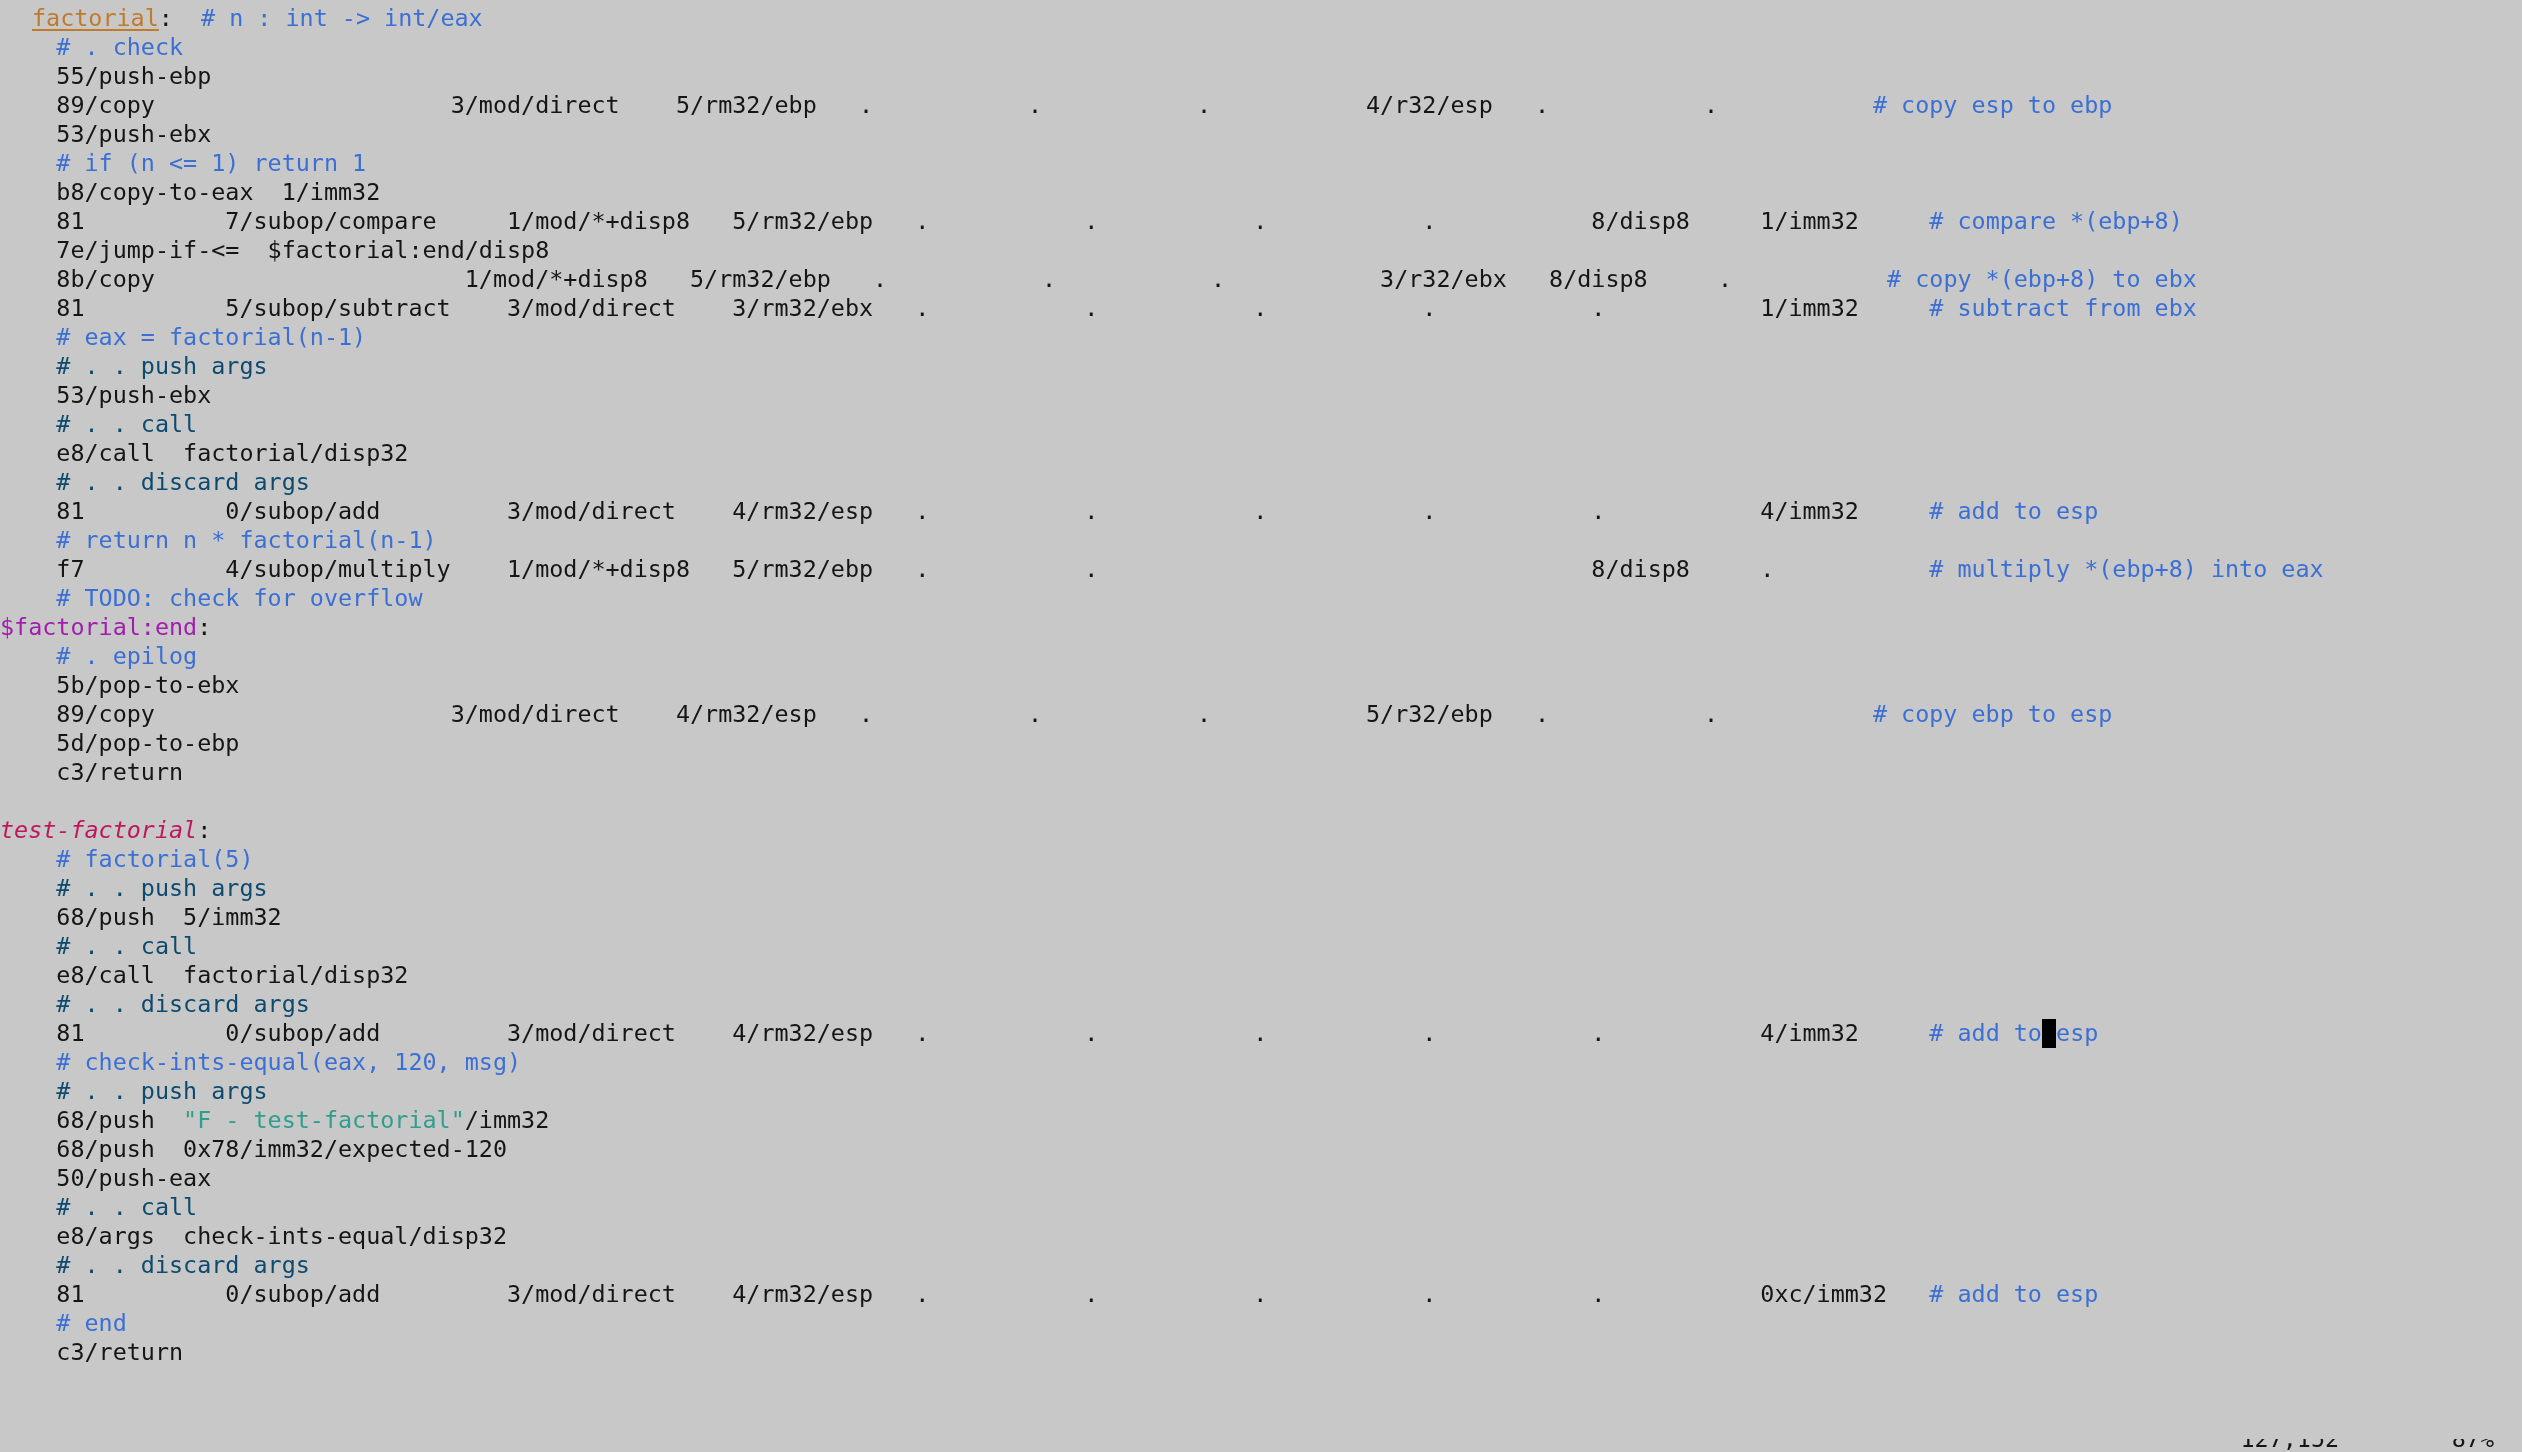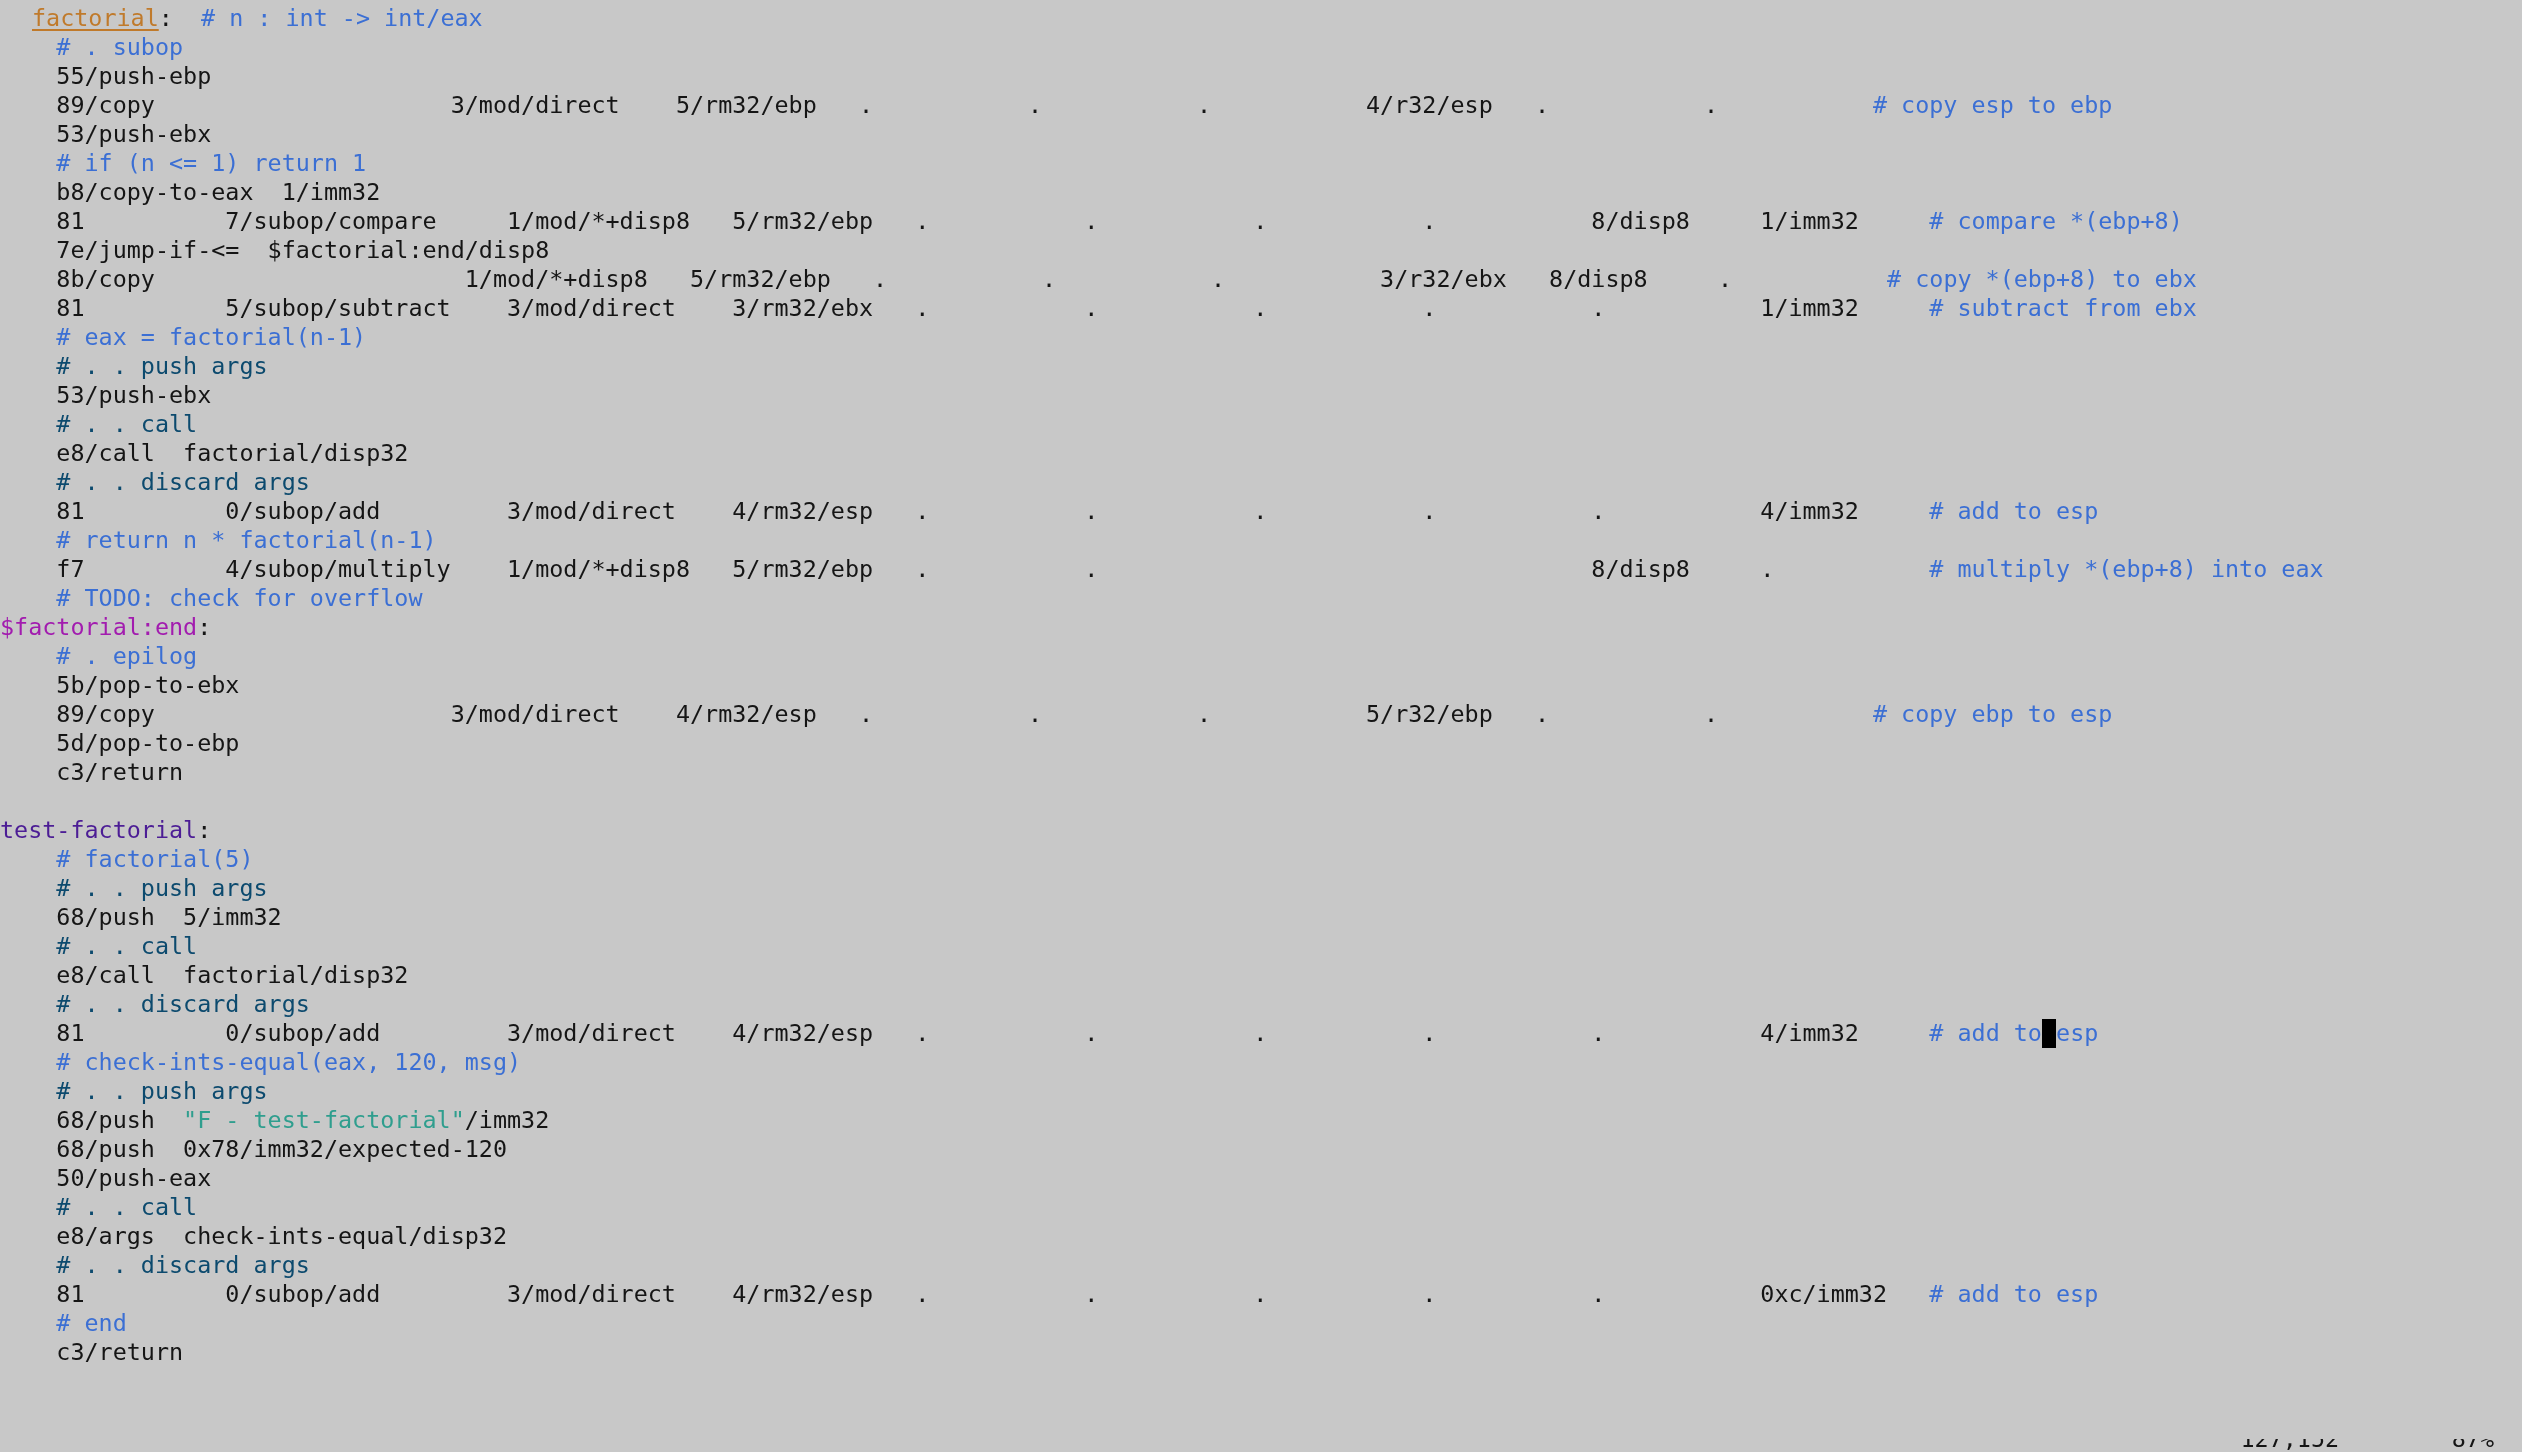--- a/index.html
+++ b/index.html
@@ -37,7 +37,7 @@
 <div id="editor">
   <div id="lines">
       <div class="line"><span class="seg c-label-fn">factorial</span><span class="seg c-code">:  </span><span class="seg c-comment"># n : int -&gt; int/eax</span></div>
-      <div class="line"><span class="seg c-code">    </span><span class="seg c-comment"># . subop</span></div>
+      <div class="line"><span class="seg c-code">    </span><span class="seg c-comment"># . check</span></div>
       <div class="line"><span class="seg c-code">    55/push-ebp</span></div>
       <div class="line"><span class="seg c-code">    89/copy                     3/mod/direct    5/rm32/ebp   .           .           .           4/r32/esp   .           .           </span><span class="seg c-comment"># copy esp to ebp</span></div>
       <div class="line"><span class="seg c-code">    53/push-ebx</span></div>

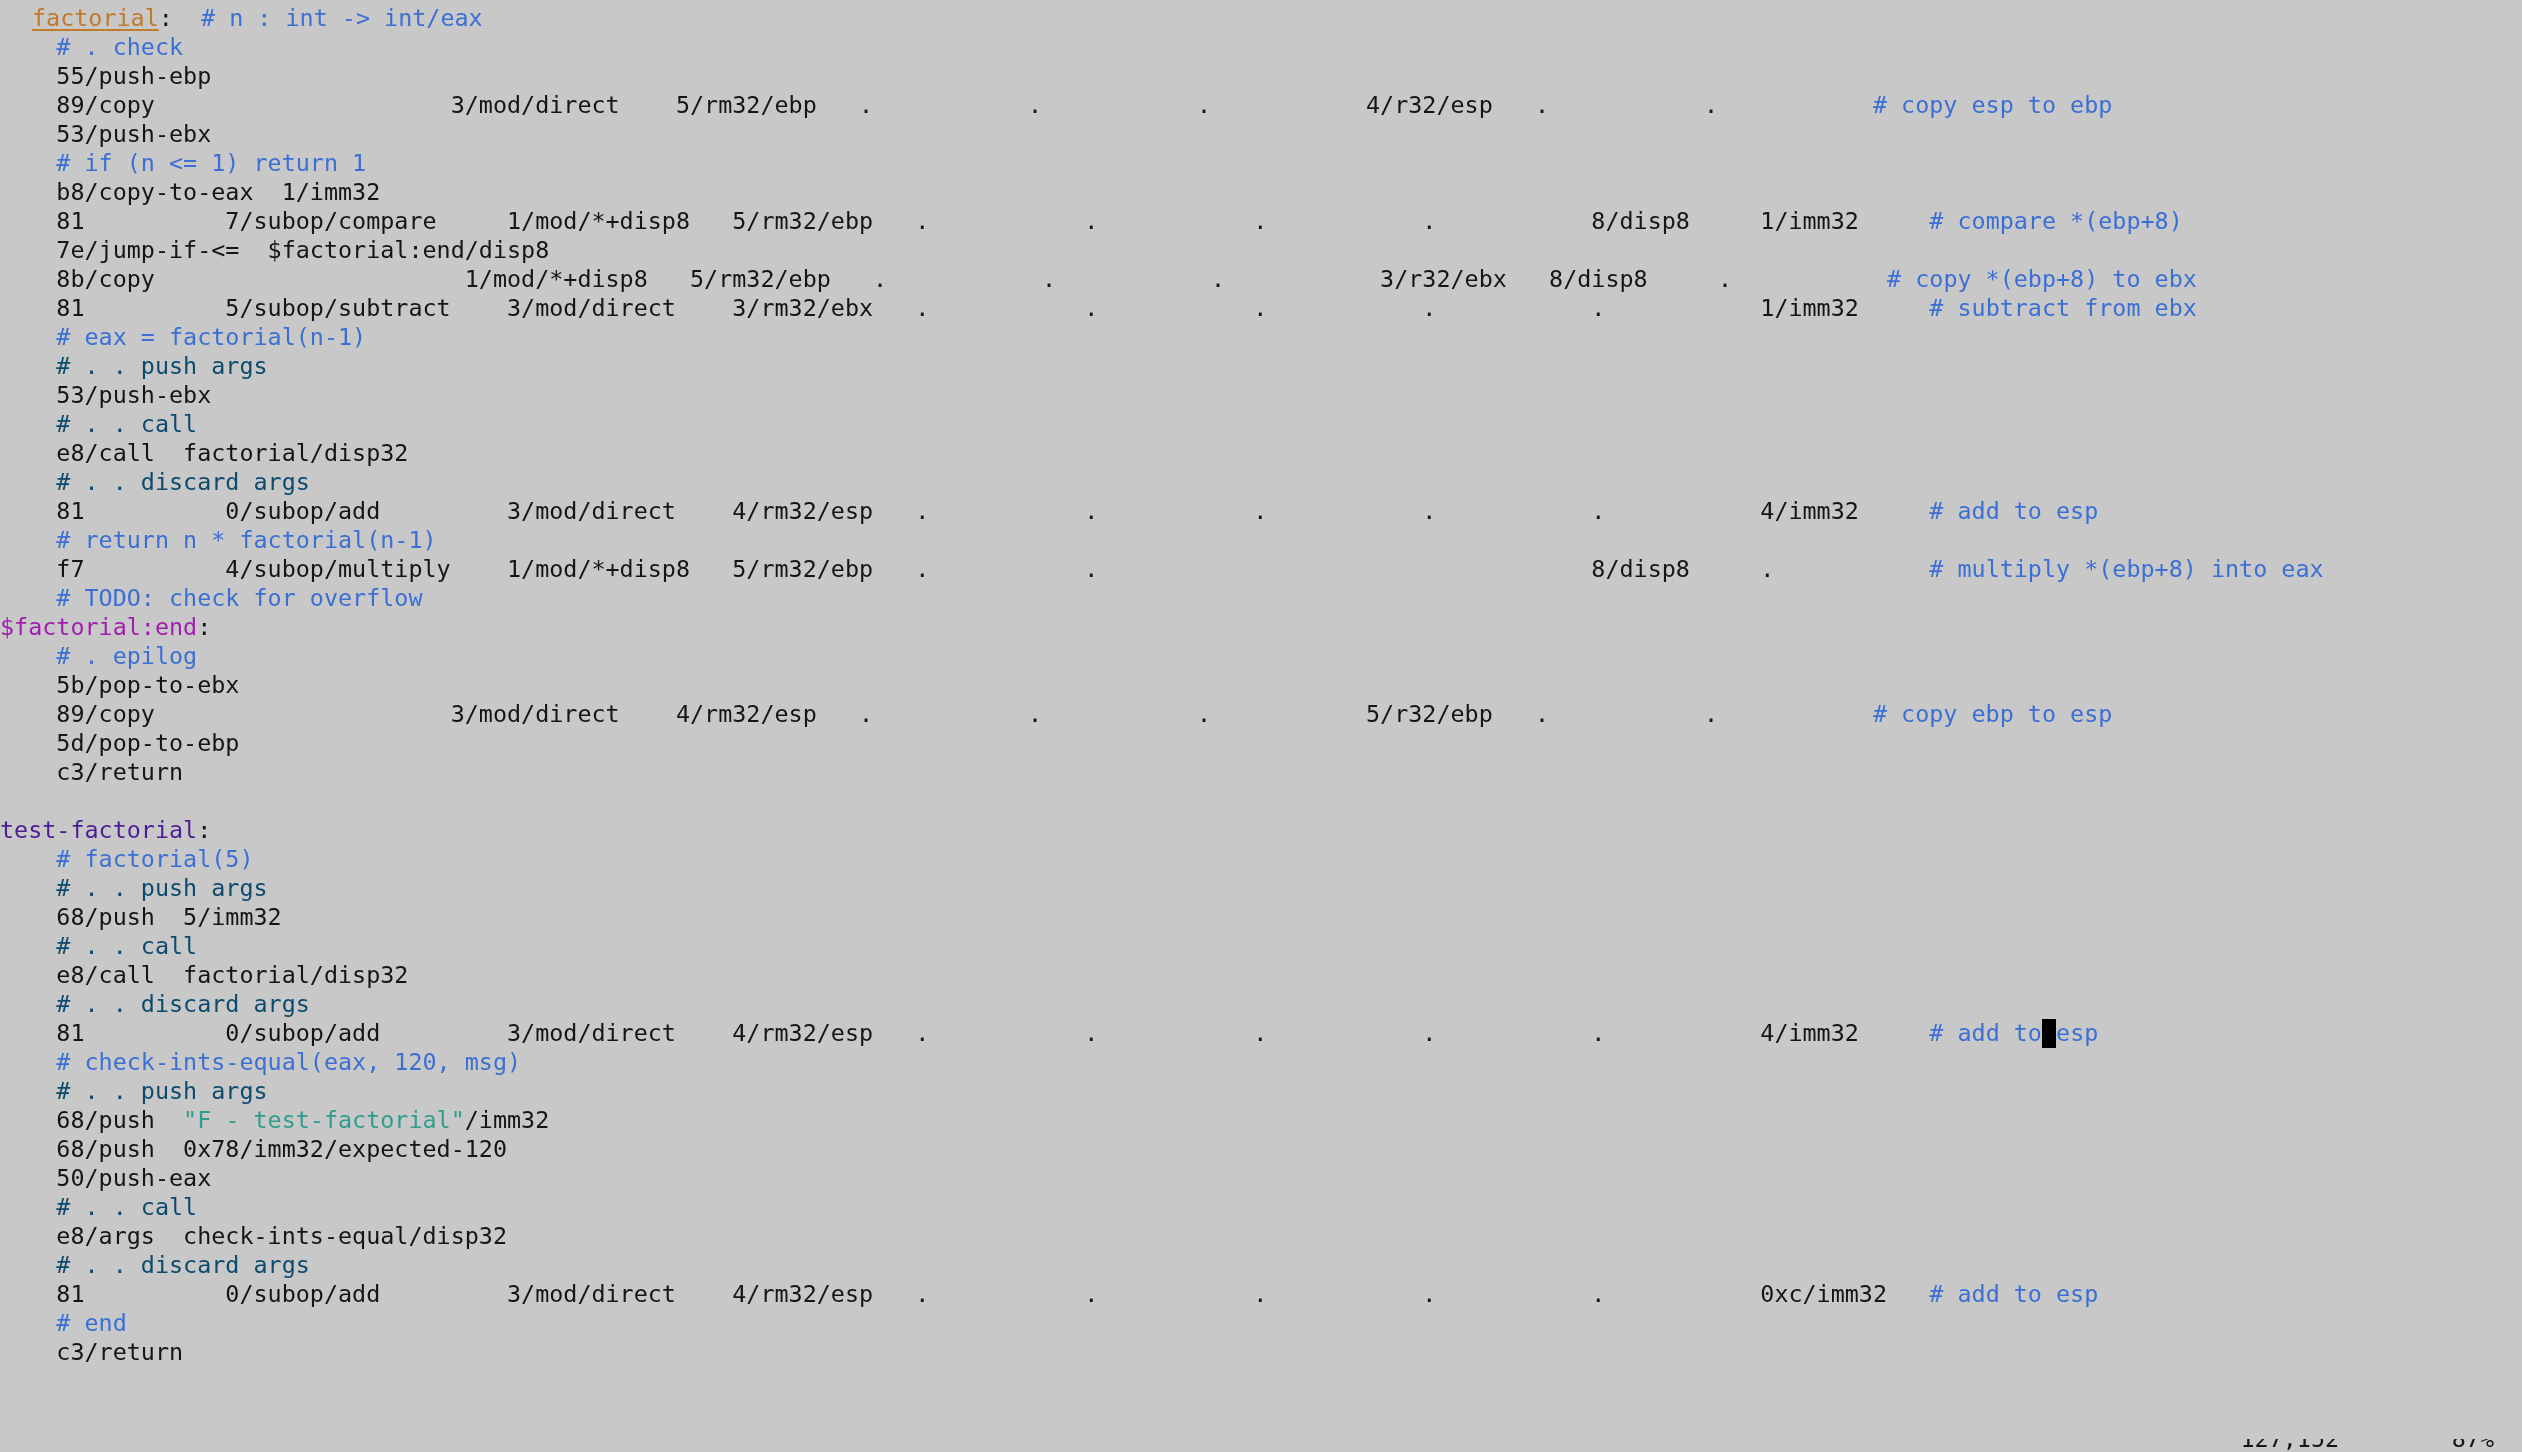--- a/index.html
+++ b/index.html
@@ -20,7 +20,7 @@
   .c-dim{color:#0c4a6e;}
   .c-label-fn{color:#c07a2b;text-decoration:underline;text-underline-offset:3px;padding-left:32px;}
   .c-label-local{color:#a21caf;}
-  .c-label-test{color:#4c1d95;}
+  .c-label-test{color:#be185d;font-style:italic;}
   .c-string{color:#2f9e8e;}
   .cursor{display:inline-block;background:#000;color:#000;width:1ch;}
   .statusline{

